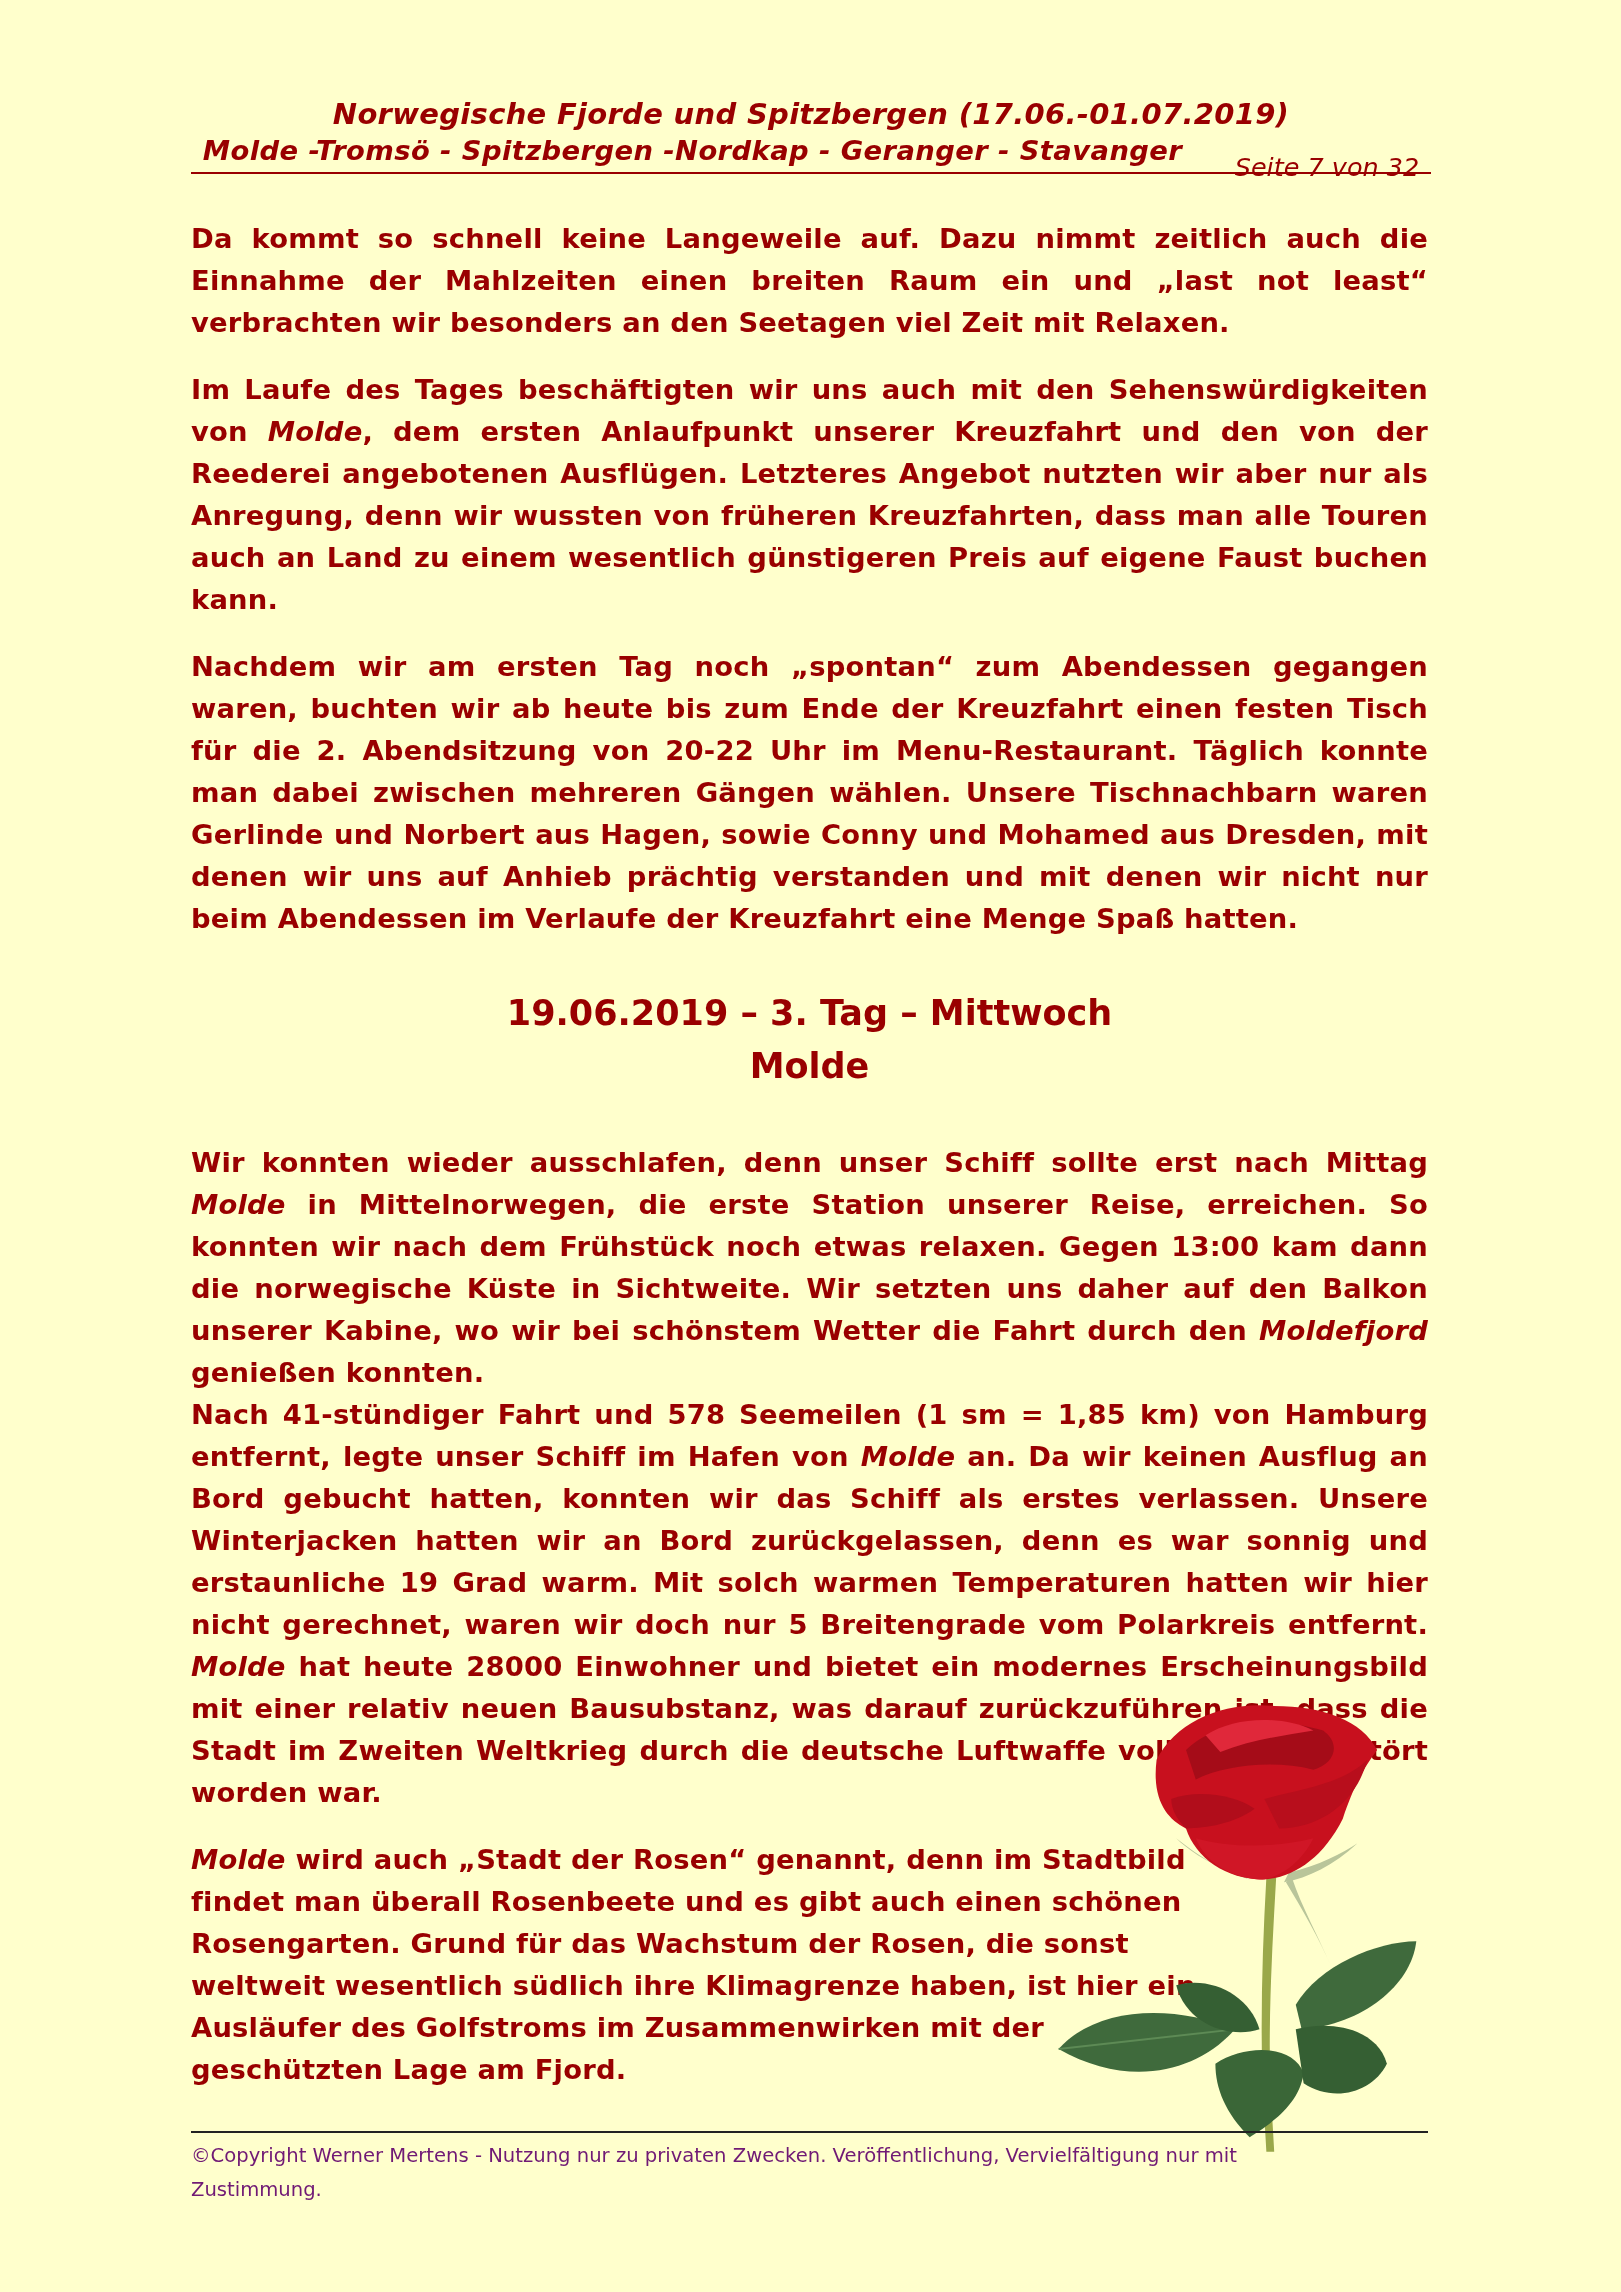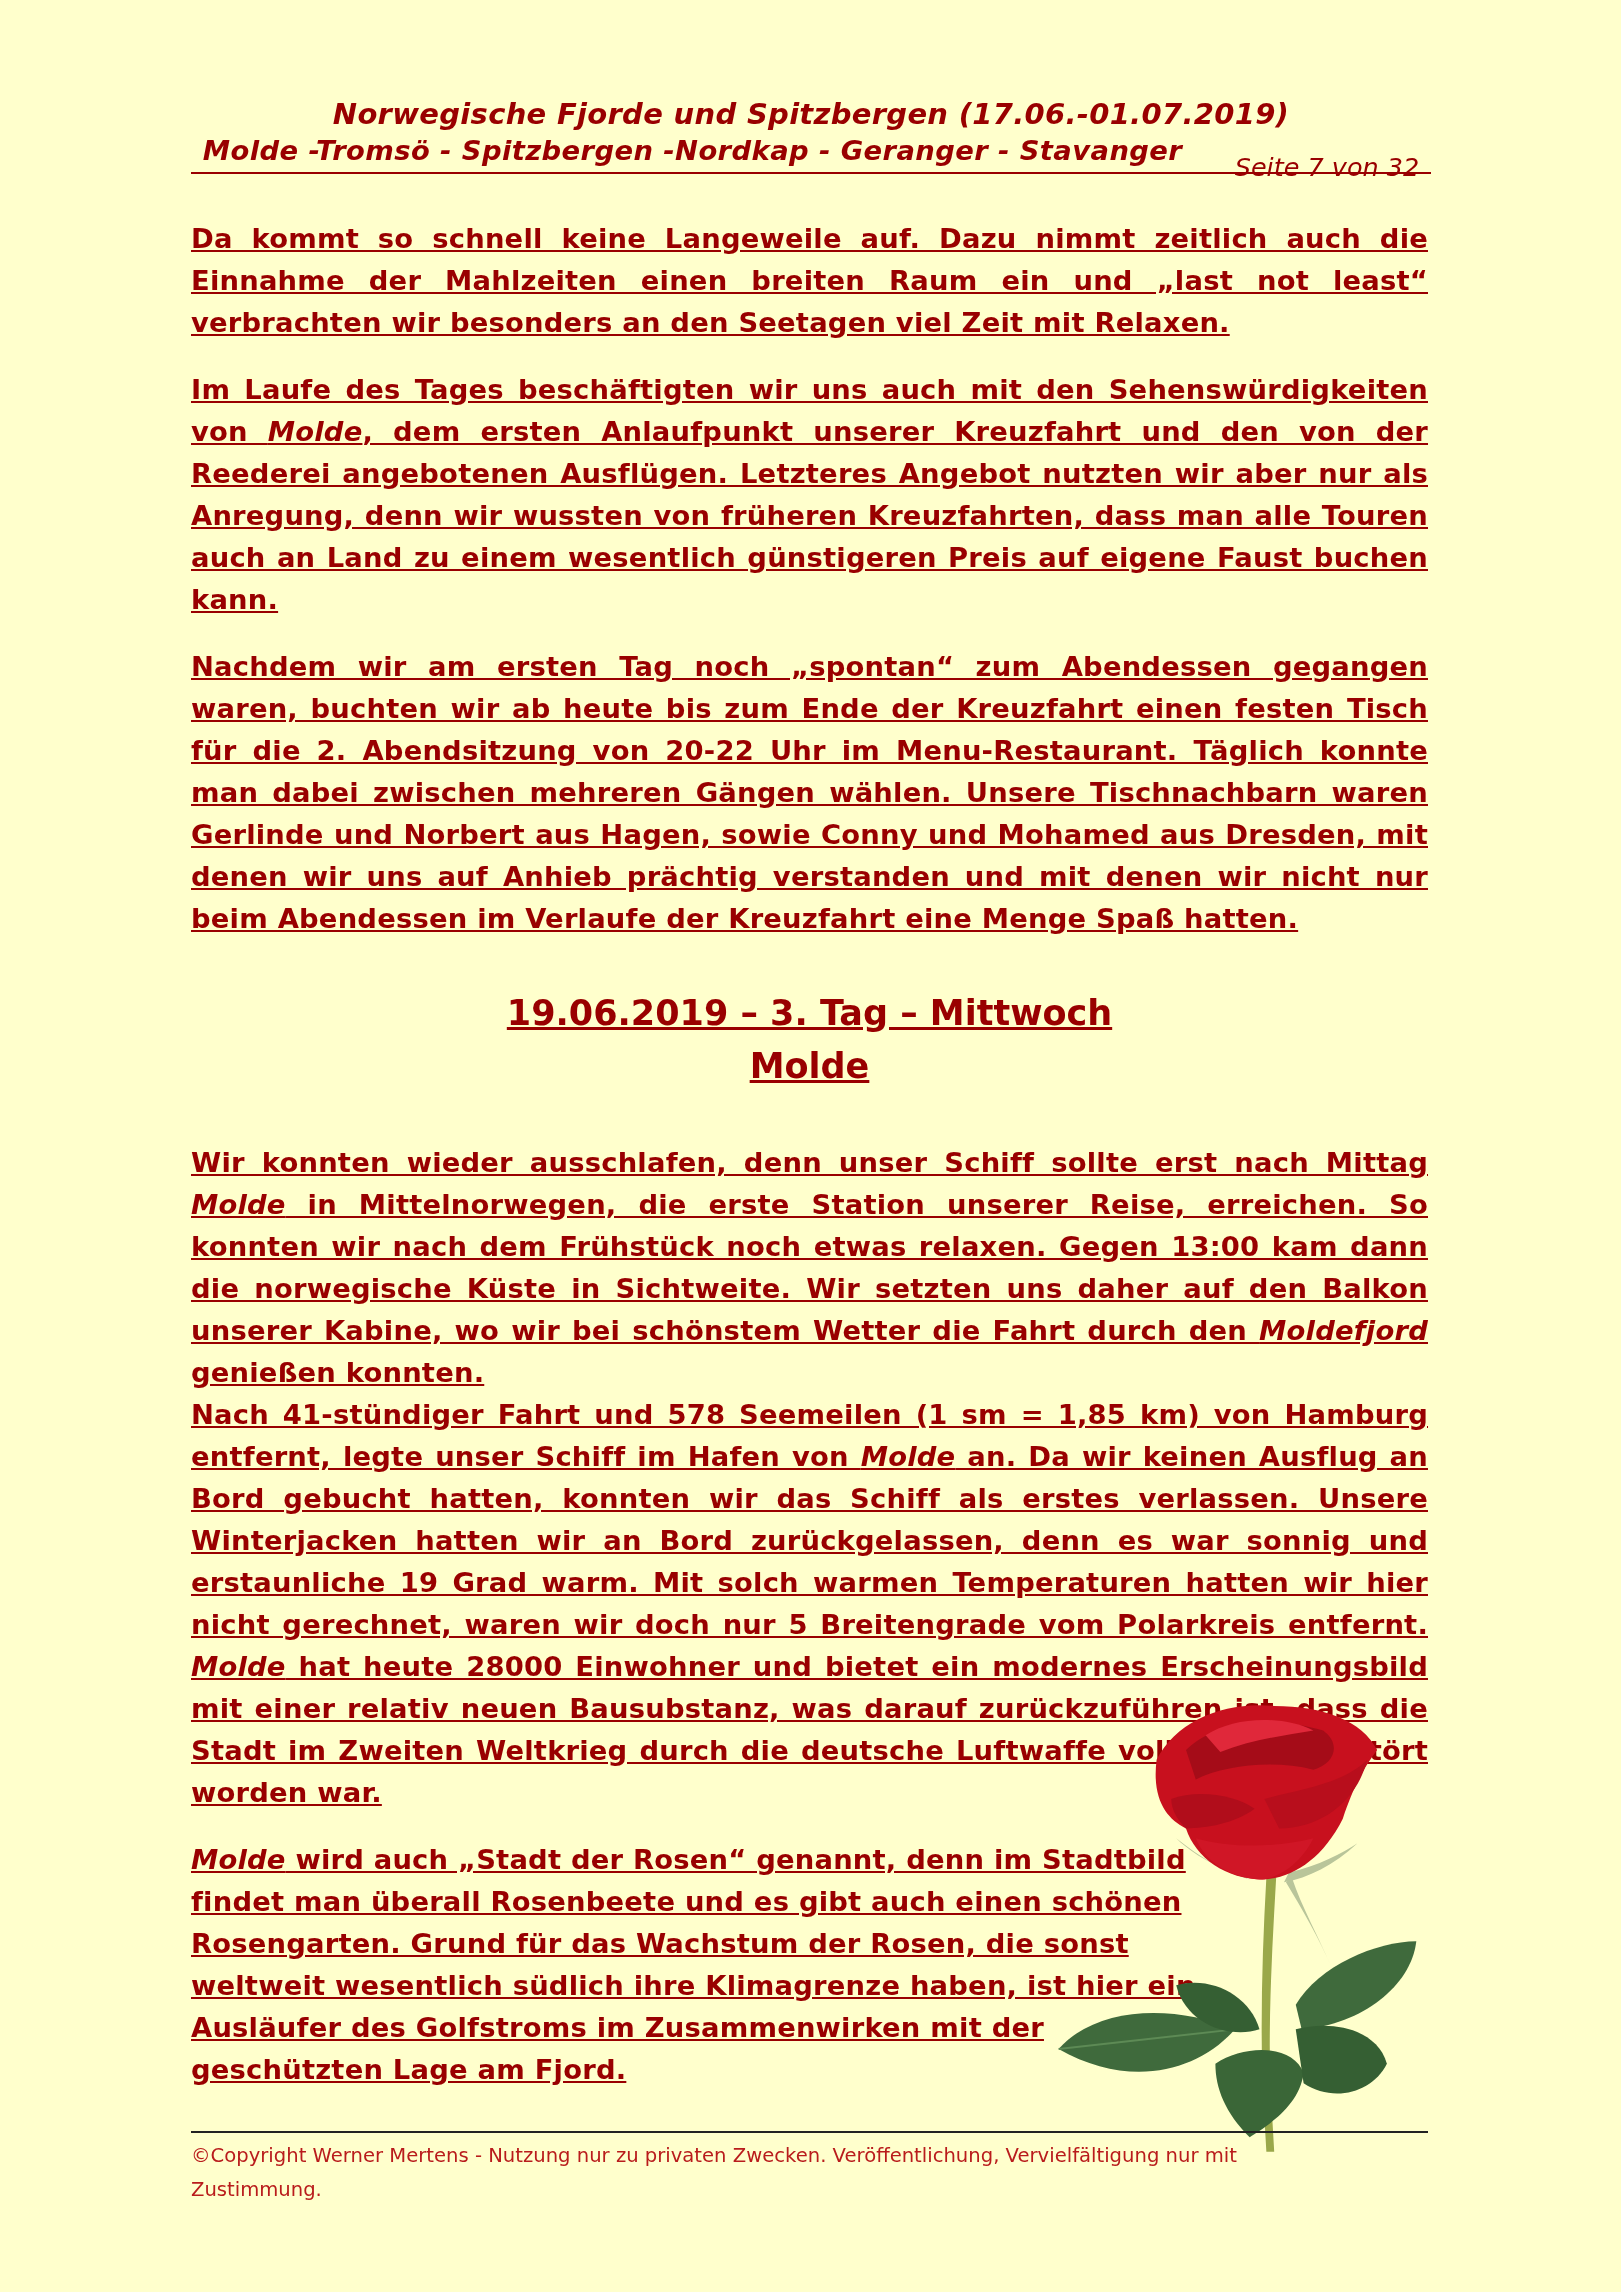--- a/index.html
+++ b/index.html
@@ -39,7 +39,7 @@
     margin-top: 16px;
   }
   .content {
-    position: absolute; left: 191px; top: 218px; width: 1237px; text-decoration: underline;
+    position: absolute; left: 191px; top: 218px; width: 1237px;
   }
   p.para {
     margin: 0;

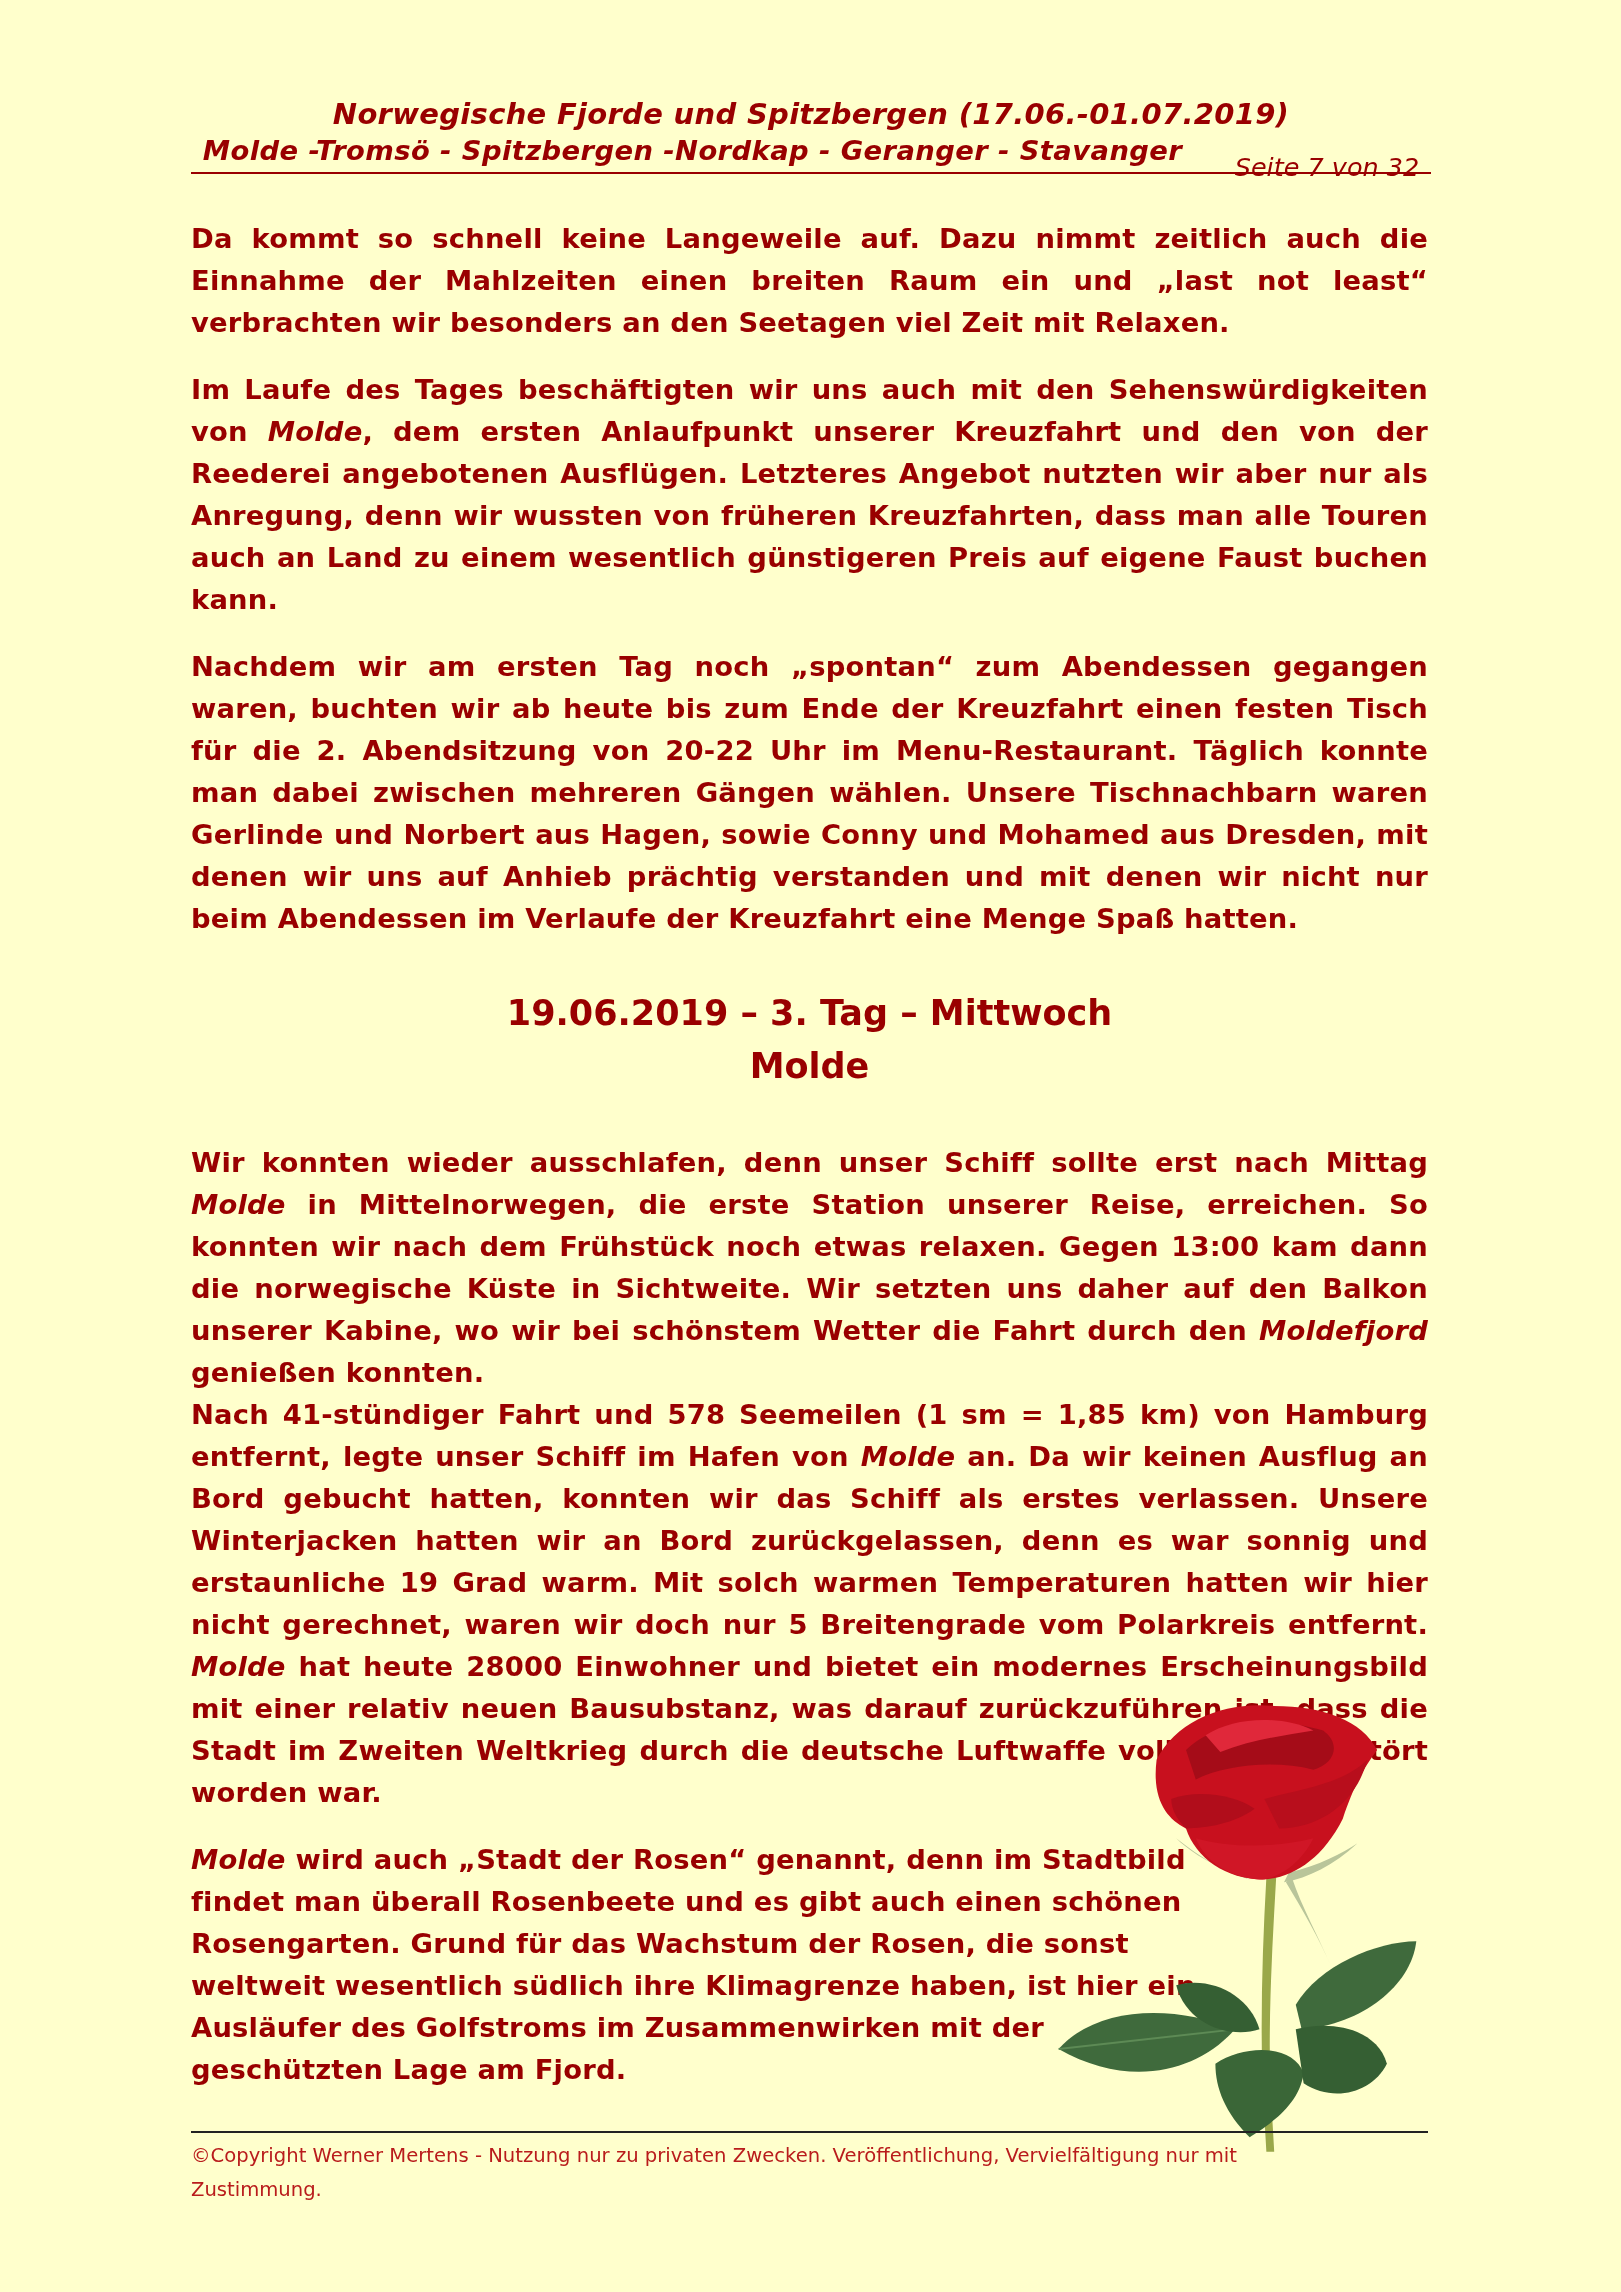--- a/index.html
+++ b/index.html
@@ -63,7 +63,7 @@
   }
   .footer-text {
     position: absolute; left: 191px; top: 2139px; width: 1127px;
-    font-size: 19.6px; line-height: 34px; color: #b91c1c;
+    font-size: 19.6px; line-height: 34px; color: #701a75;
   }
   .rose {
     position: absolute; left: 1039px; top: 1691px; width: 392px; height: 466px;

